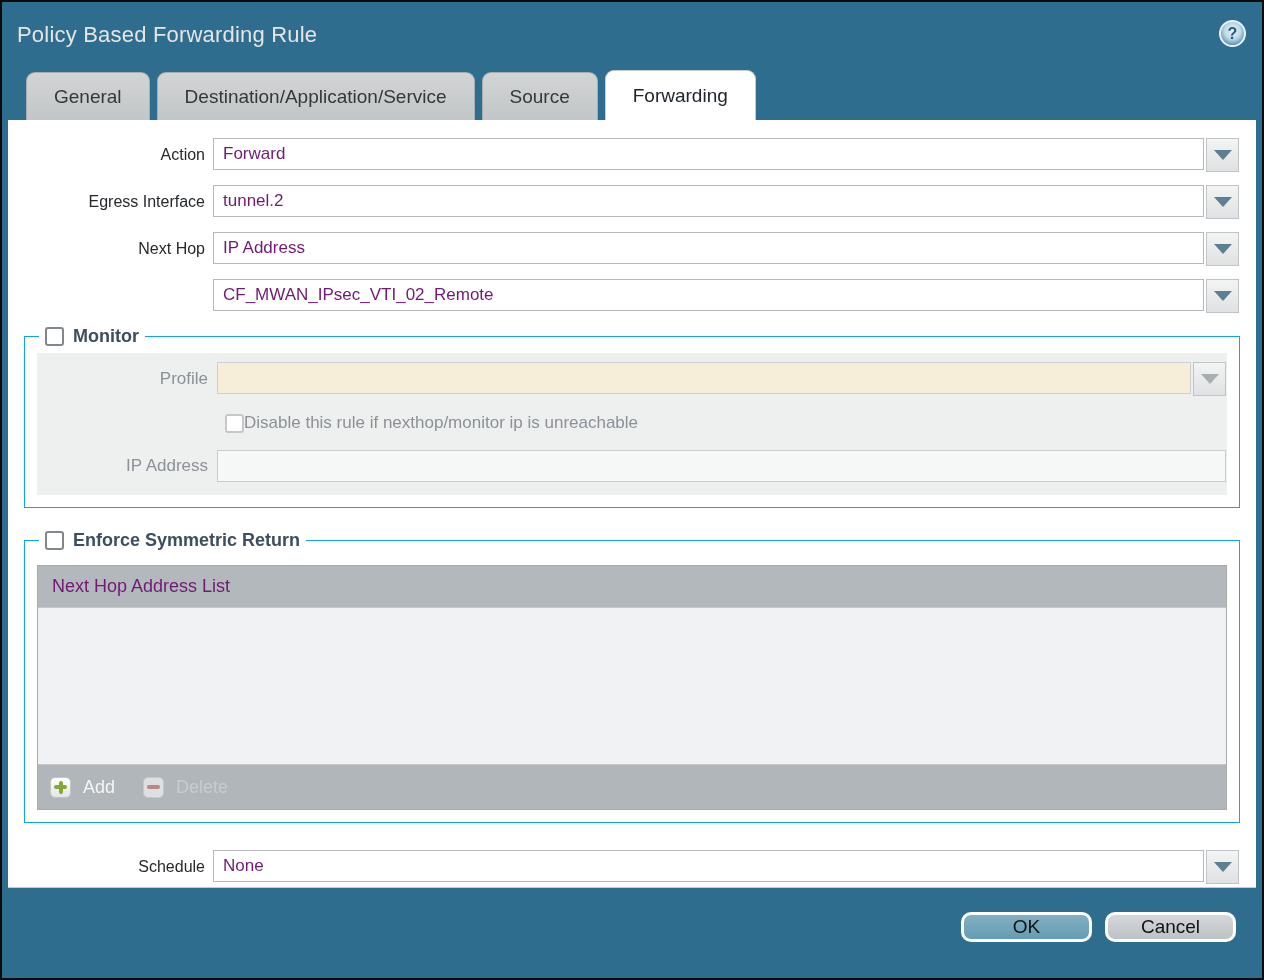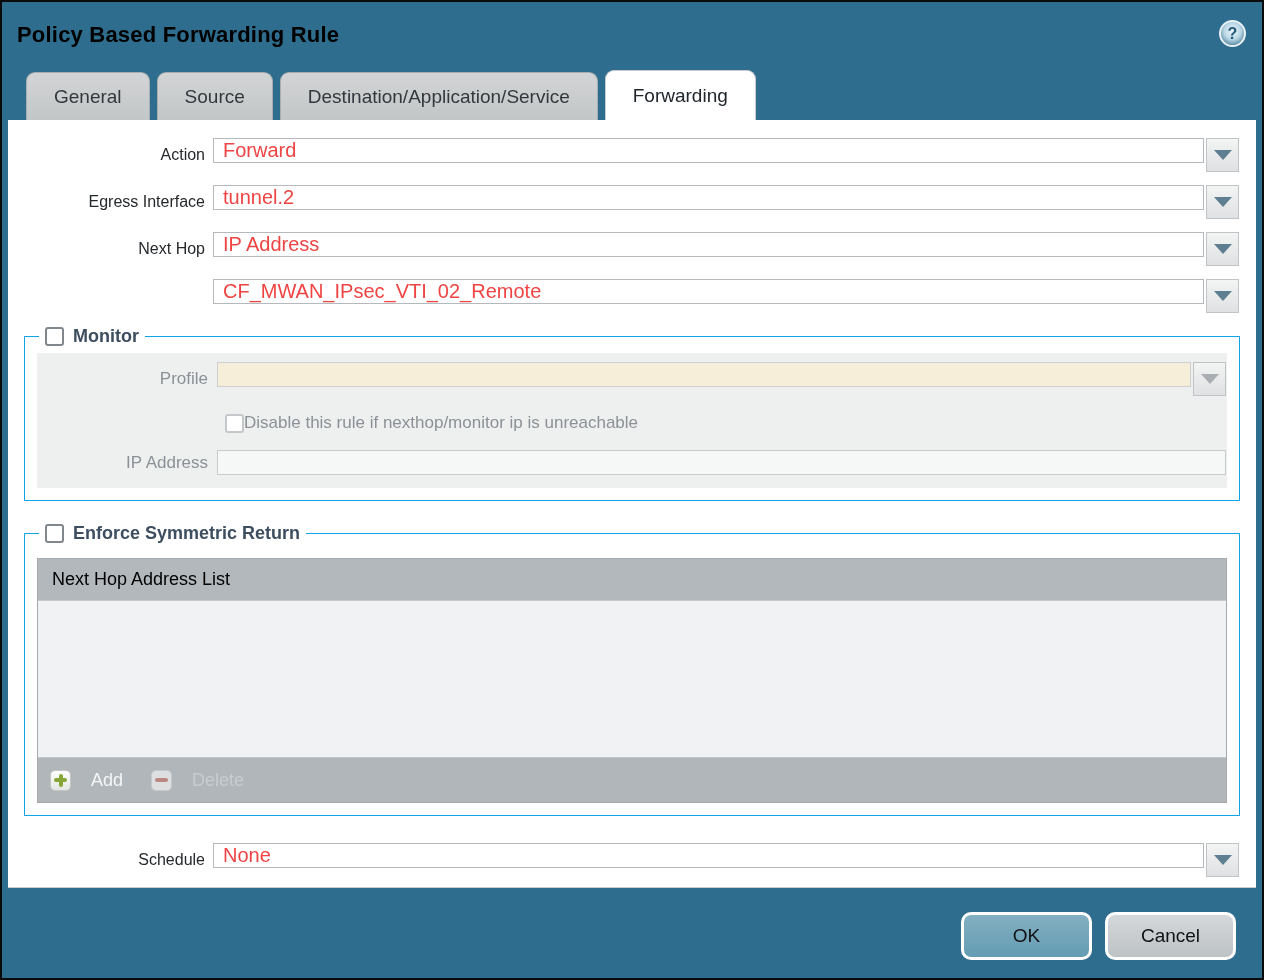--- a/index.html
+++ b/index.html
@@ -17,7 +17,7 @@
   
   .header { height: 118px; position: relative; flex: none; }
   .title {
-    color: #000000; font-size: 22px; font-weight: 700;
+    color: #e5e5e5; font-size: 22px; font-weight: 400;
     padding: 20px 0 0 15px; letter-spacing: 0.2px;
   }
   .help-icon {

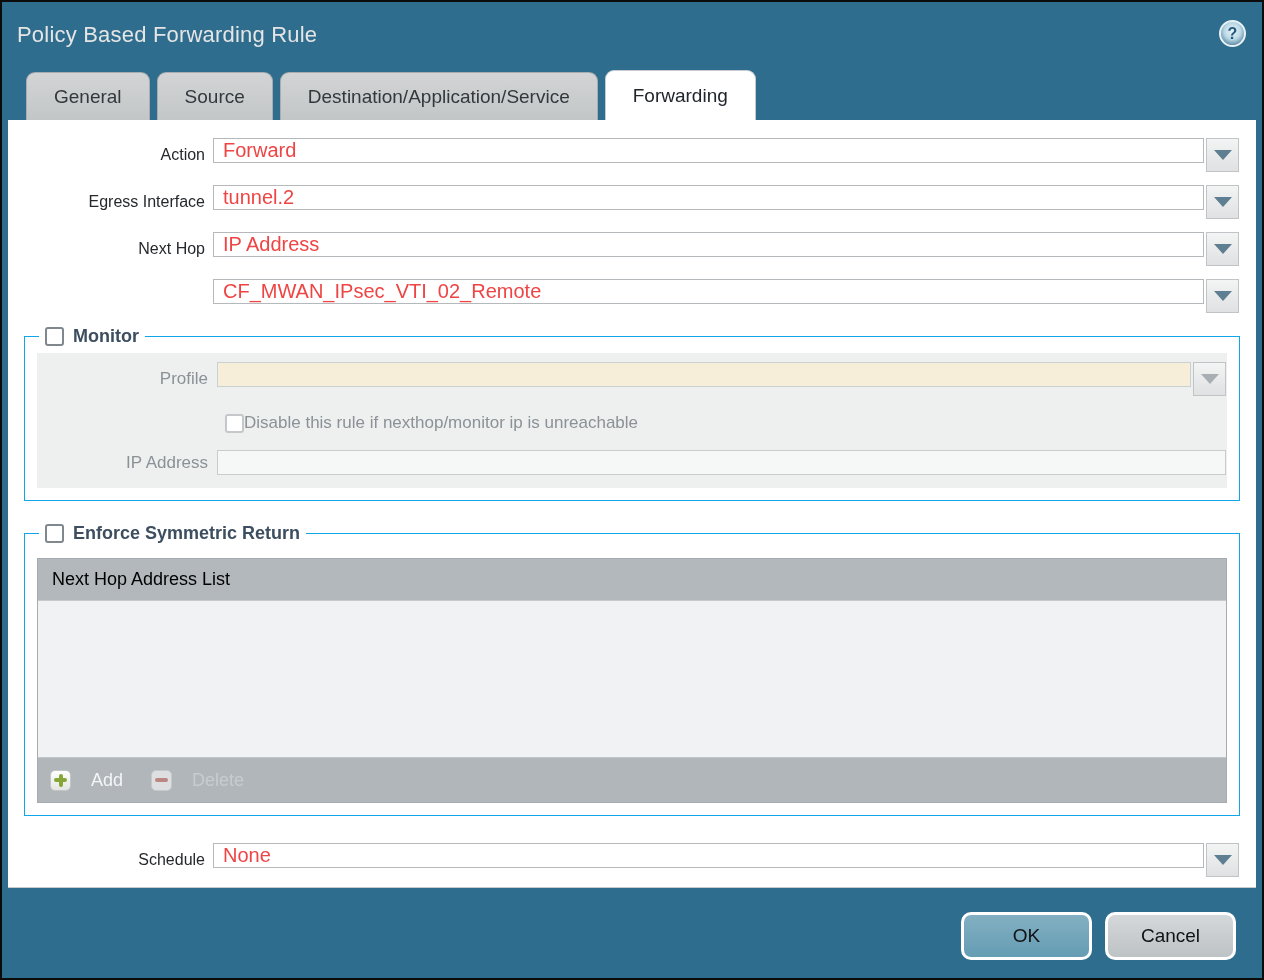--- a/index.html
+++ b/index.html
@@ -162,8 +162,8 @@
     <div class="help-icon">?</div>
     <div class="tabs">
       <div class="tab">General</div>
+      <div class="tab">Destination/Application/Service</div>
       <div class="tab">Source</div>
-      <div class="tab">Destination/Application/Service</div>
       <div class="tab active">Forwarding</div>
     </div>
   </div>

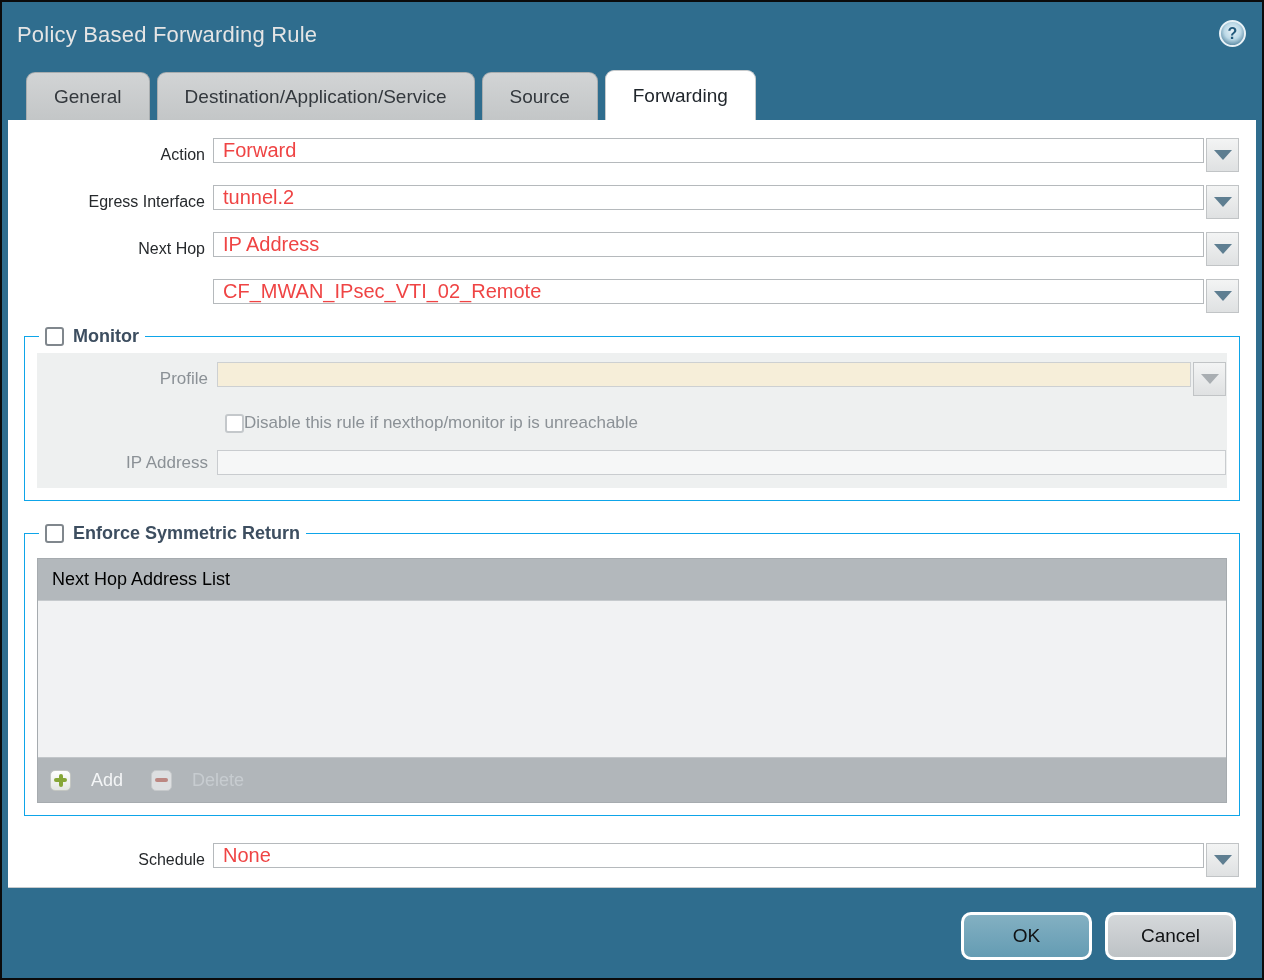--- a/index.html
+++ b/index.html
@@ -58,9 +58,9 @@
   }
   .combo { flex: 1; display: flex; align-items: stretch; }
   .field {
-    flex: 1; height: 25px; background: #fff;
+    flex: 1; height: 32px; background: #fff;
     border: 1px solid #b5b9bc; display: flex; align-items: center;
-    padding: 0 9px; font-size: 20px; color: #ef4444; cursor: text;
+    padding: 0 9px; font-size: 17px; color: #701a75; cursor: text;
   }
   .drop-btn {
     width: 33px; height: 34px; margin-left: 2px; flex: none;

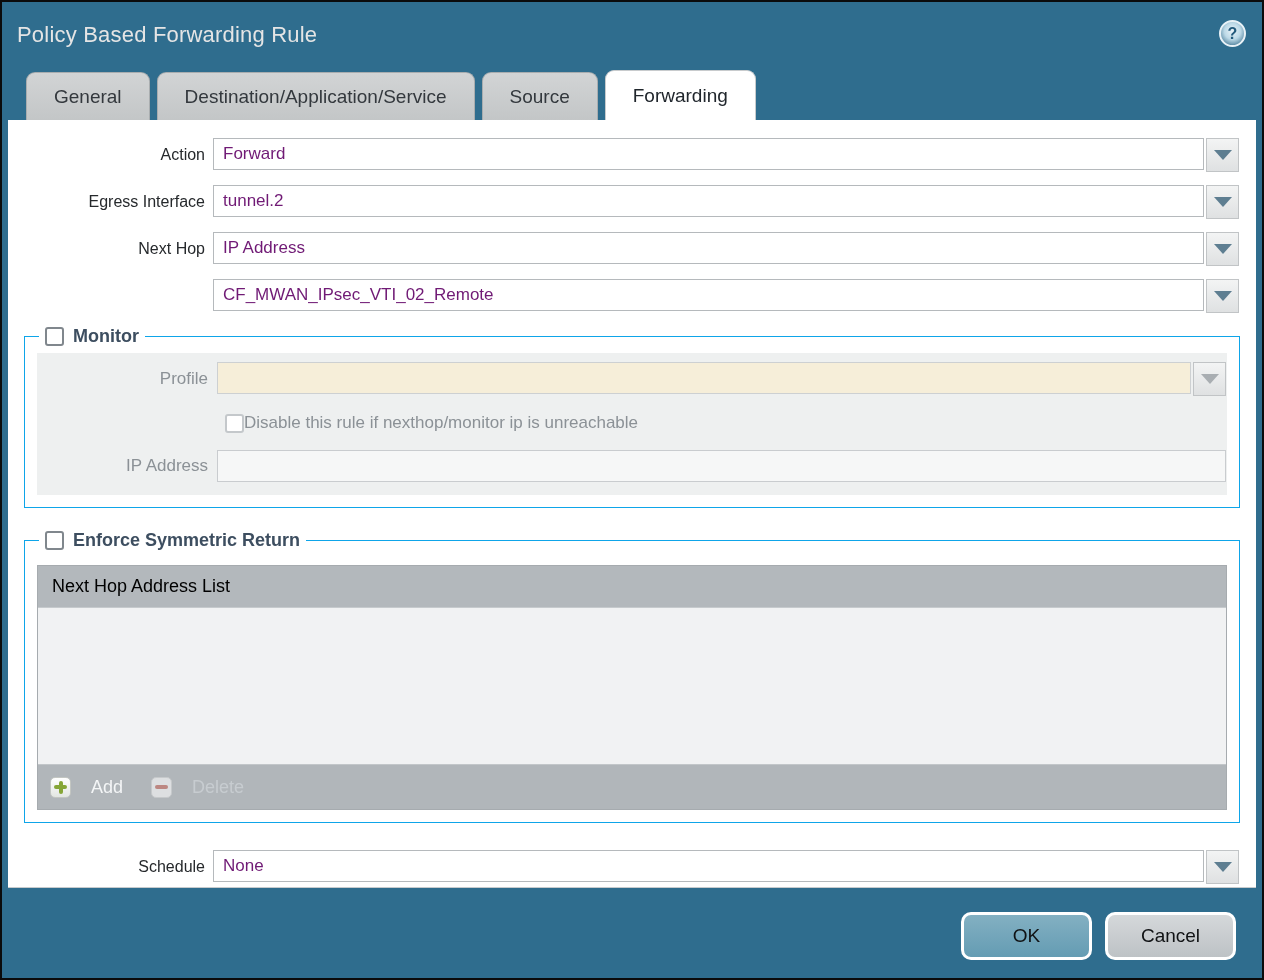--- a/index.html
+++ b/index.html
@@ -105,7 +105,7 @@
   
   .nh-table { margin-top: 8px; border: 1px solid #a6abaf; }
   .tbl-head {
-    height: 42px; background: #b3b8bc; color: #000000; font-size: 18px;
+    height: 42px; background: #b3b8bc; color: #701a75; font-size: 18px;
     display: flex; align-items: center; padding: 0 14px;
     border-bottom: 1px solid #c6cacd;
   }

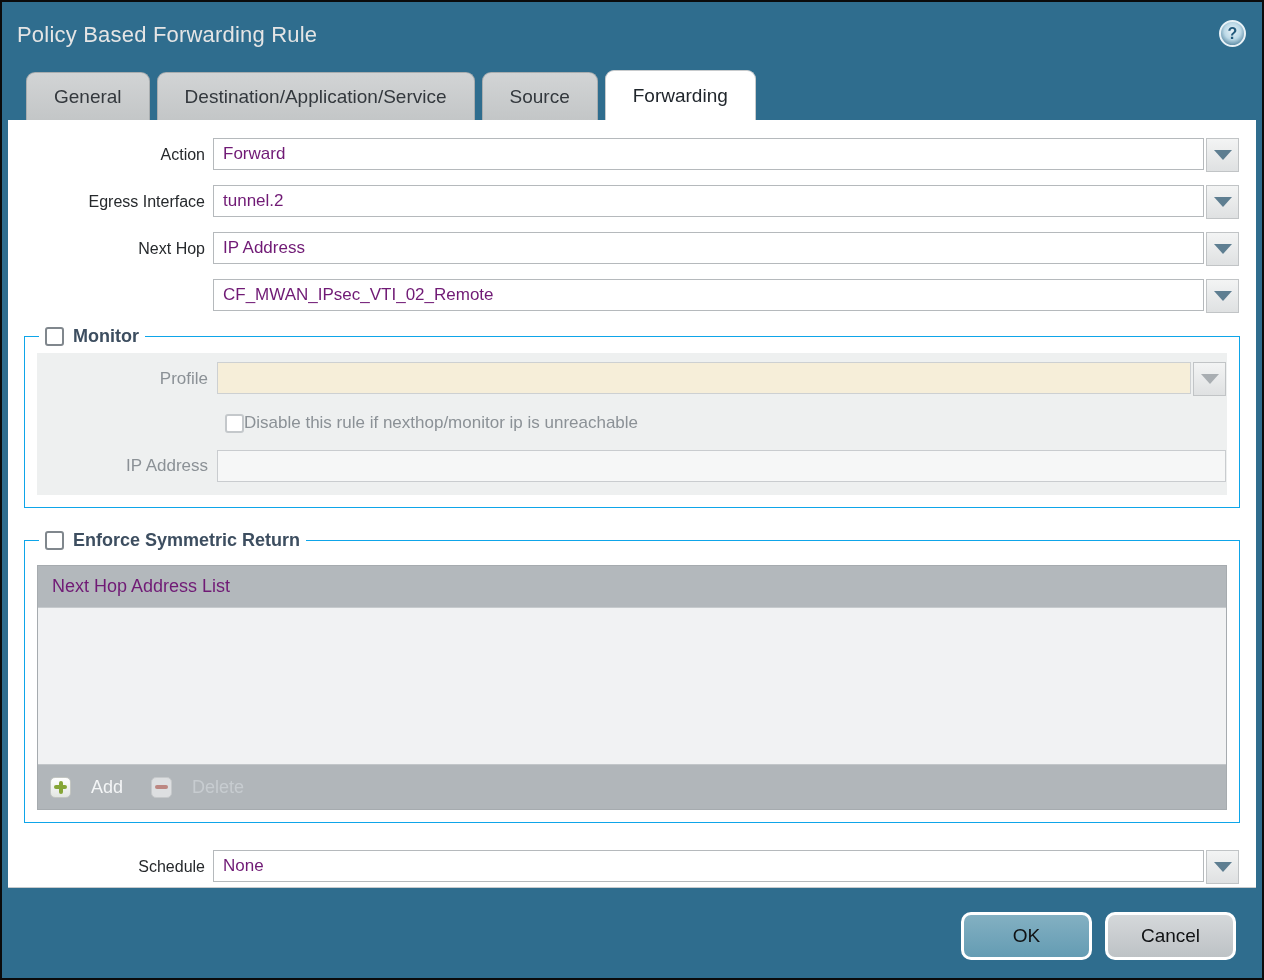--- a/index.html
+++ b/index.html
@@ -115,7 +115,7 @@
     display: flex; align-items: center; gap: 28px; padding: 0 12px;
     border-top: 1px solid #c2c6c9;
   }
-  .tool-btn { display: flex; align-items: center; gap: 20px; cursor: pointer; }
+  .tool-btn { display: flex; align-items: center; gap: 12px; cursor: pointer; }
   .tool-btn .lbl { font-size: 18px; color: #f4f6f7; }
   .tool-btn.disabled .lbl { color: #c7ccd0; }
   .icon-sq {

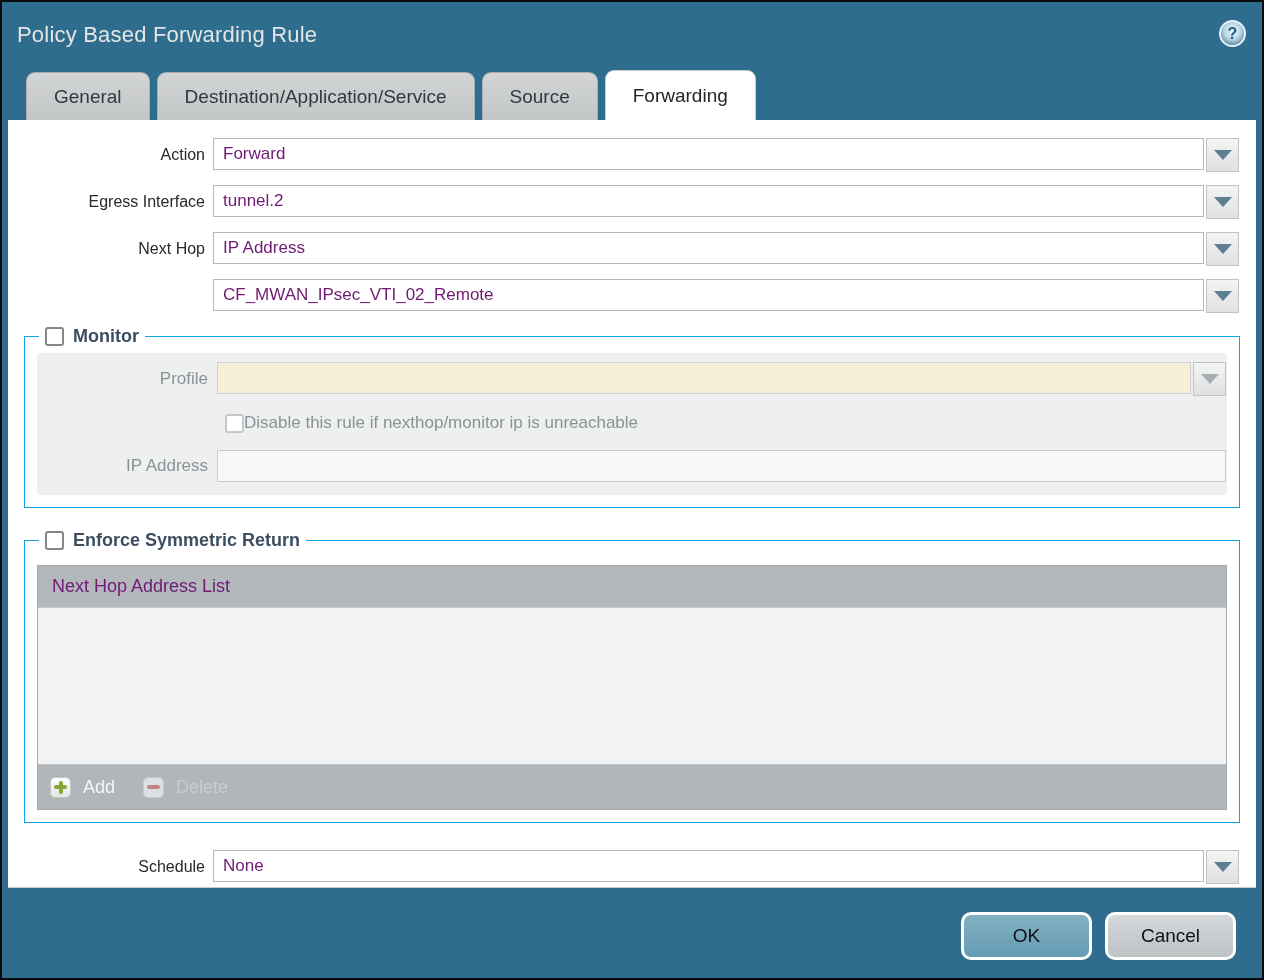--- a/index.html
+++ b/index.html
@@ -144,7 +144,7 @@
     position: absolute; right: 26px; top: 24px; display: flex; gap: 13px;
   }
   .btn {
-    width: 131px; height: 48px; border-radius: 10px;
+    width: 131px; height: 30px; border-radius: 10px;
     border: 3px solid #ffffff; font-size: 19px; color: #101214;
     display: flex; align-items: center; justify-content: center; cursor: pointer;
     font-family: "Liberation Sans", sans-serif;

